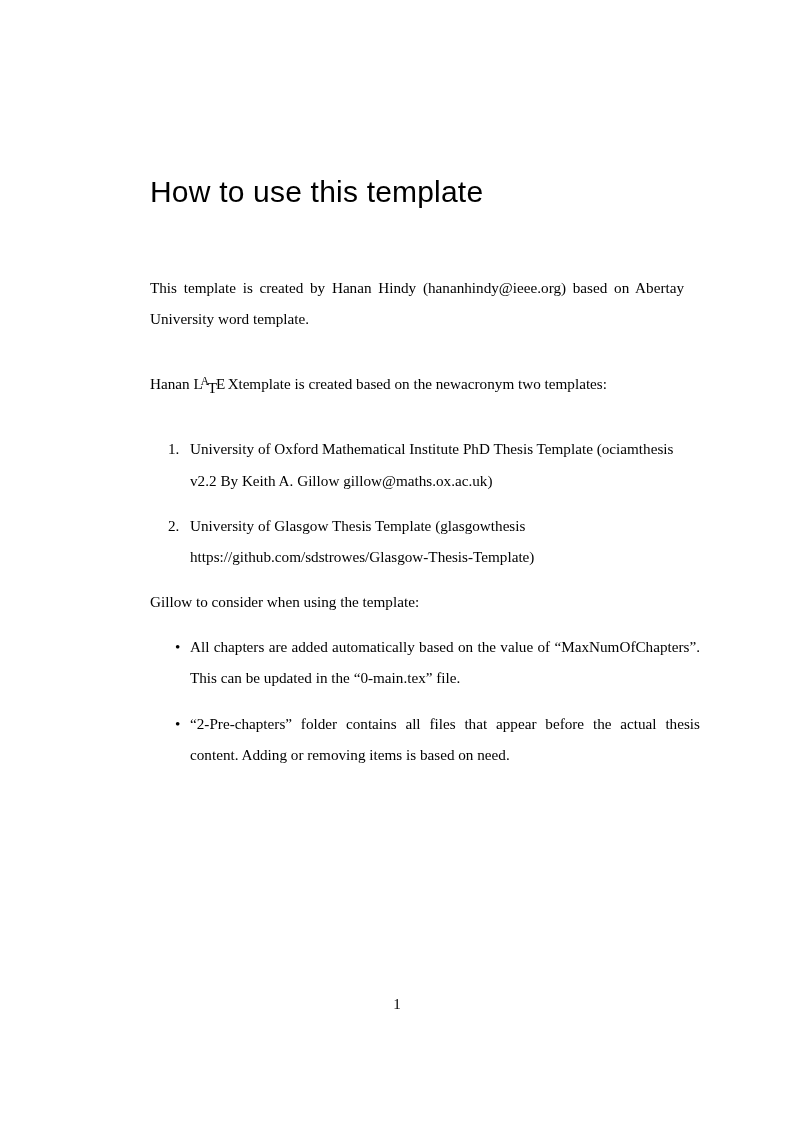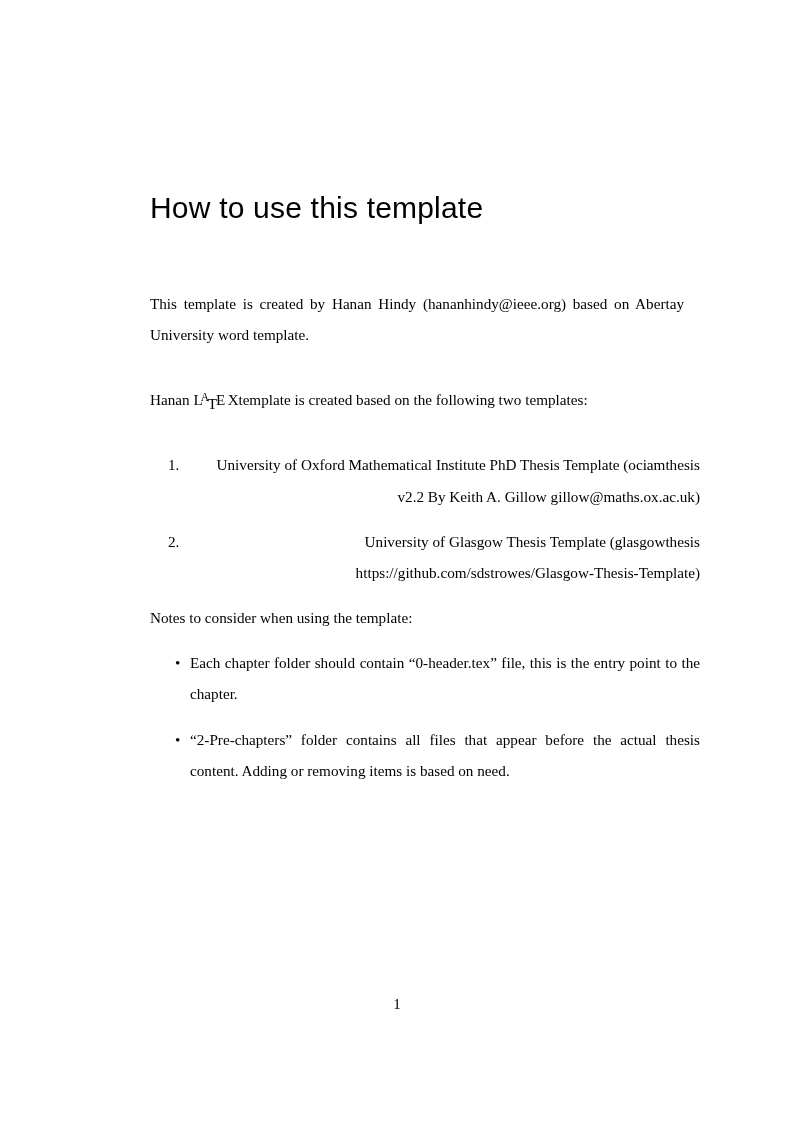--- a/index.html
+++ b/index.html
@@ -20,7 +20,7 @@
   .content {
     position: absolute;
     left: 150px;
-    top: 190px;
+    top: 174px;
     width: 550px;
   }
   .doc-title {

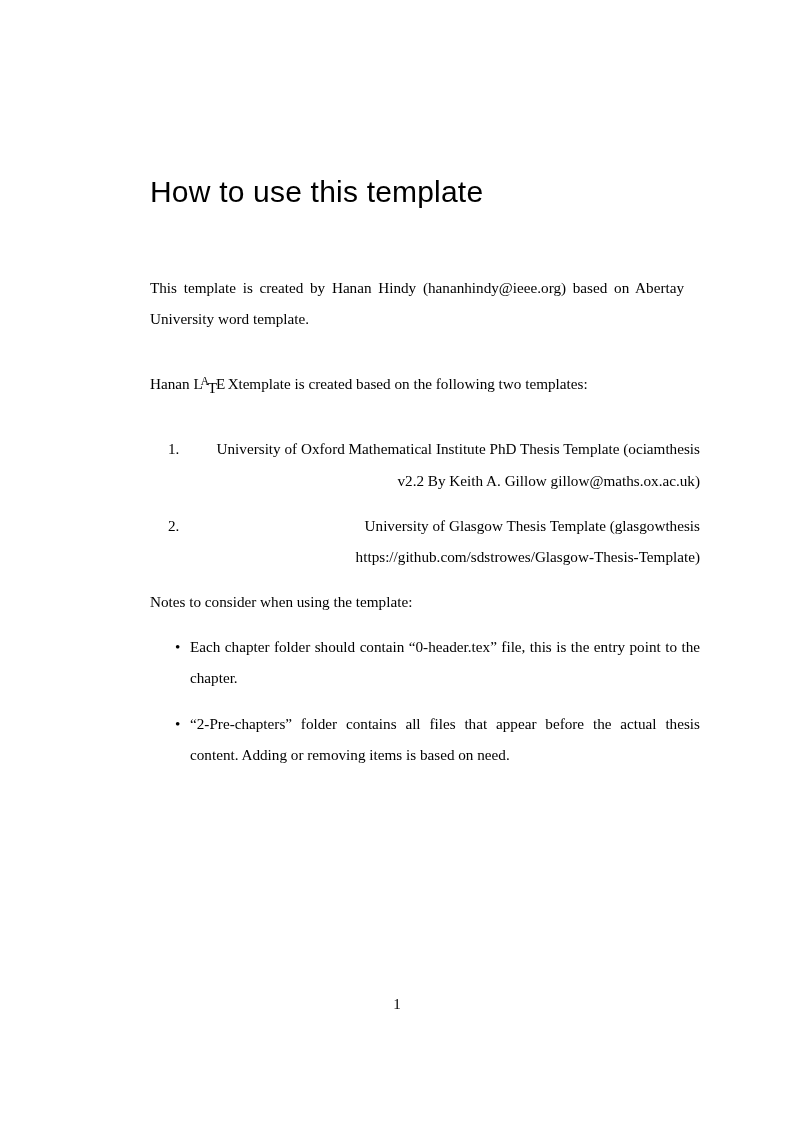--- a/index.html
+++ b/index.html
@@ -129,7 +129,7 @@
     <p class="para">This template is created by Hanan Hindy (hananhindy@ieee.org) based on Abertay University word template.</p>
 
     <p class="para">
-      <span>Hanan </span><span class="latex">L<span class="a">A</span><span class="e">T</span><span class="x">E</span>X</span><span>template is created based on the following two templates:</span>
+      <span>Hanan </span><span class="latex">L<span class="a">A</span><span class="e">T</span><span class="x">E</span>X</span><span>template is created based on the newacronym two templates:</span>
     </p>
 
     <ol class="num-list">

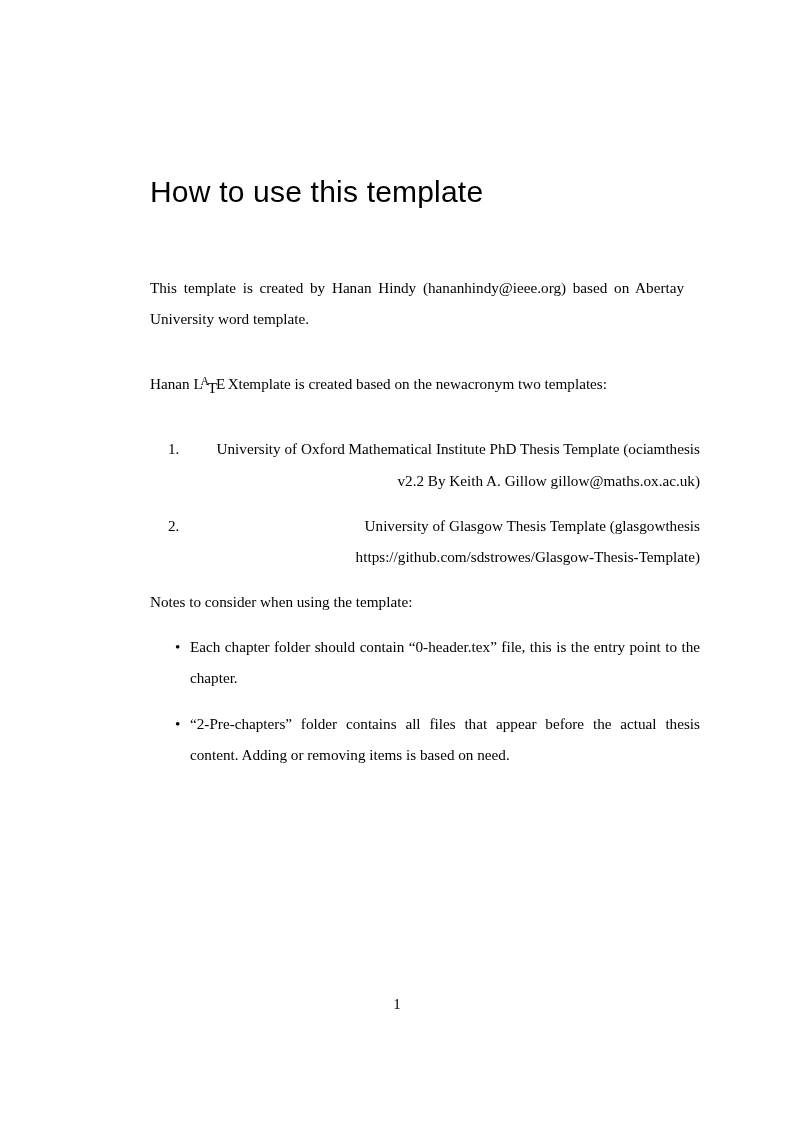--- a/index.html
+++ b/index.html
@@ -80,7 +80,7 @@
     font-size: 15.2px;
     line-height: 2.05;
     margin-bottom: 14px;
-    text-align: right;
+    text-align: left;
   }
   ol.num-list > li::before {
     content: counter(numitem) ".";

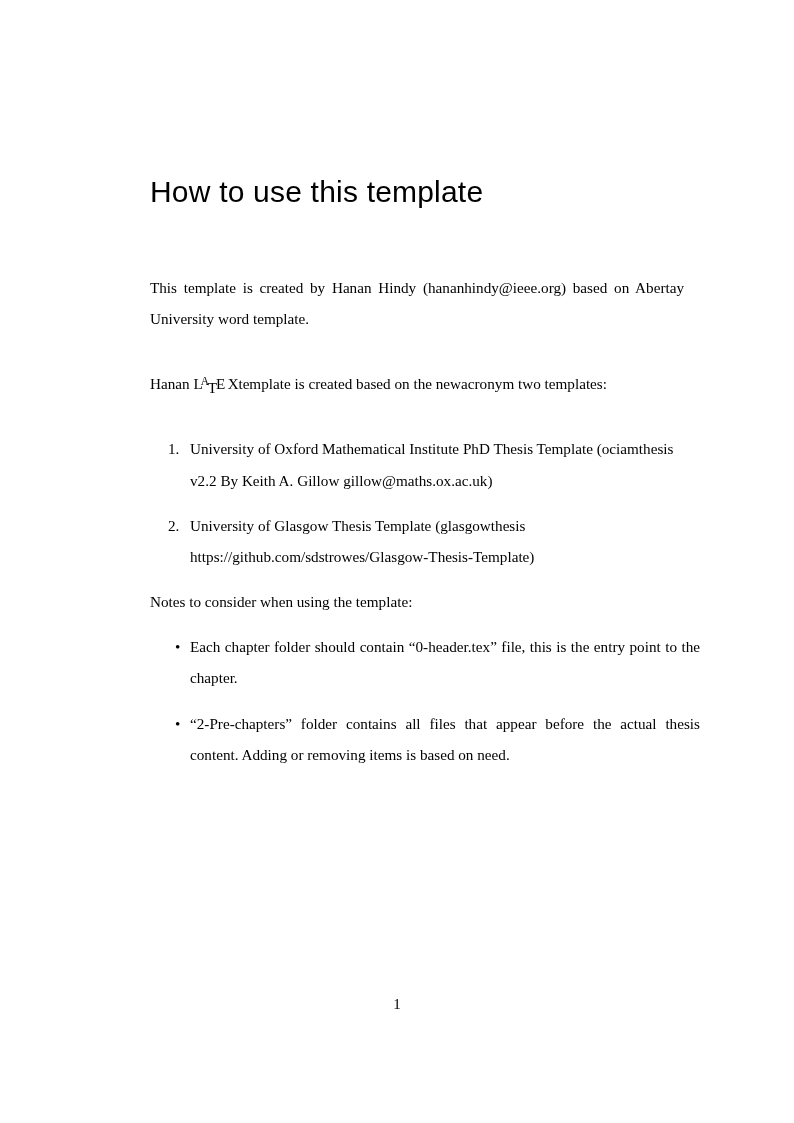--- a/index.html
+++ b/index.html
@@ -137,7 +137,7 @@
       <li>University of Glasgow Thesis Template (glasgowthesis https://github.com/sdstrowes/Glasgow-Thesis-Template)</li>
     </ol>
 
-    <p class="para-notes">Notes to consider when using the template:</p>
+    <p class="para-notes">Gillow to consider when using the template:</p>
 
     <ul class="bullet-list">
       <li>Each chapter folder should contain “0-header.tex” file, this is the entry point to the chapter.</li>

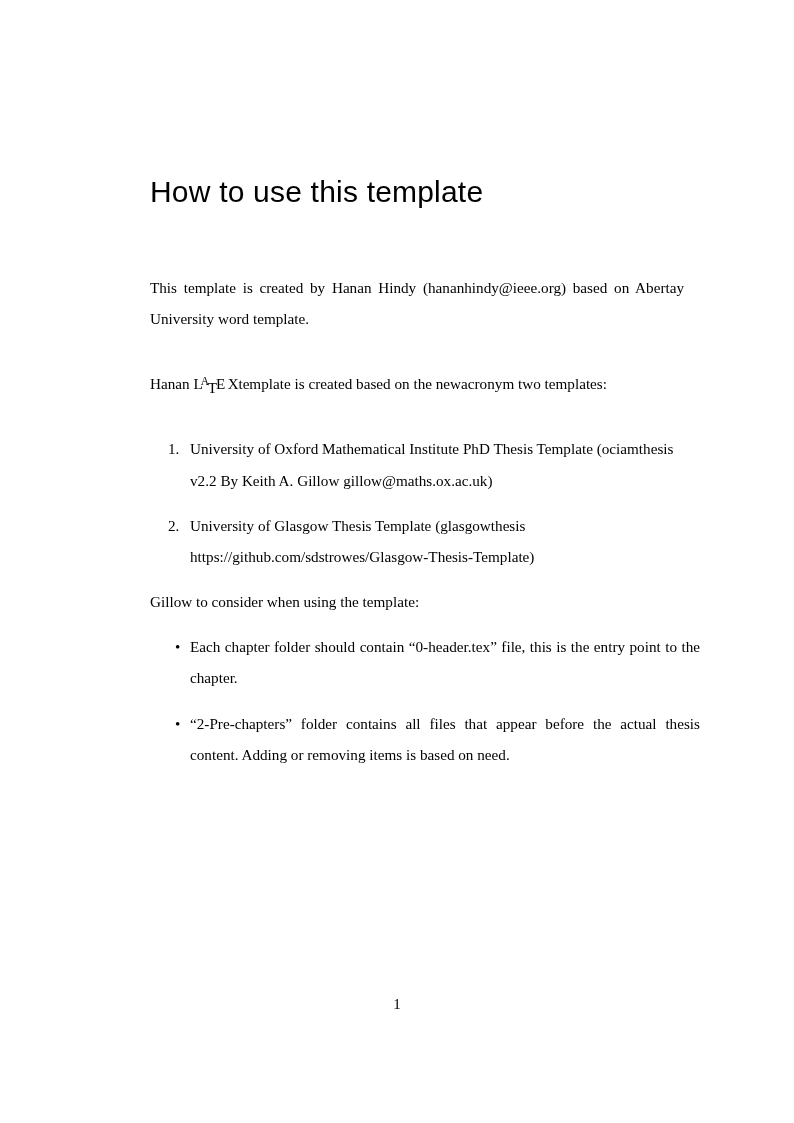--- a/index.html
+++ b/index.html
@@ -140,6 +140,7 @@
     <p class="para-notes">Gillow to consider when using the template:</p>
 
     <ul class="bullet-list">
+      <li>All chapters are added automatically based on the value of “MaxNumOfChapters”. This can be updated in the “0-main.tex” file.</li>
       <li>Each chapter folder should contain “0-header.tex” file, this is the entry point to the chapter.</li>
       <li>“2-Pre-chapters” folder contains all files that appear before the actual thesis content. Adding or removing items is based on need.</li>
     </ul>

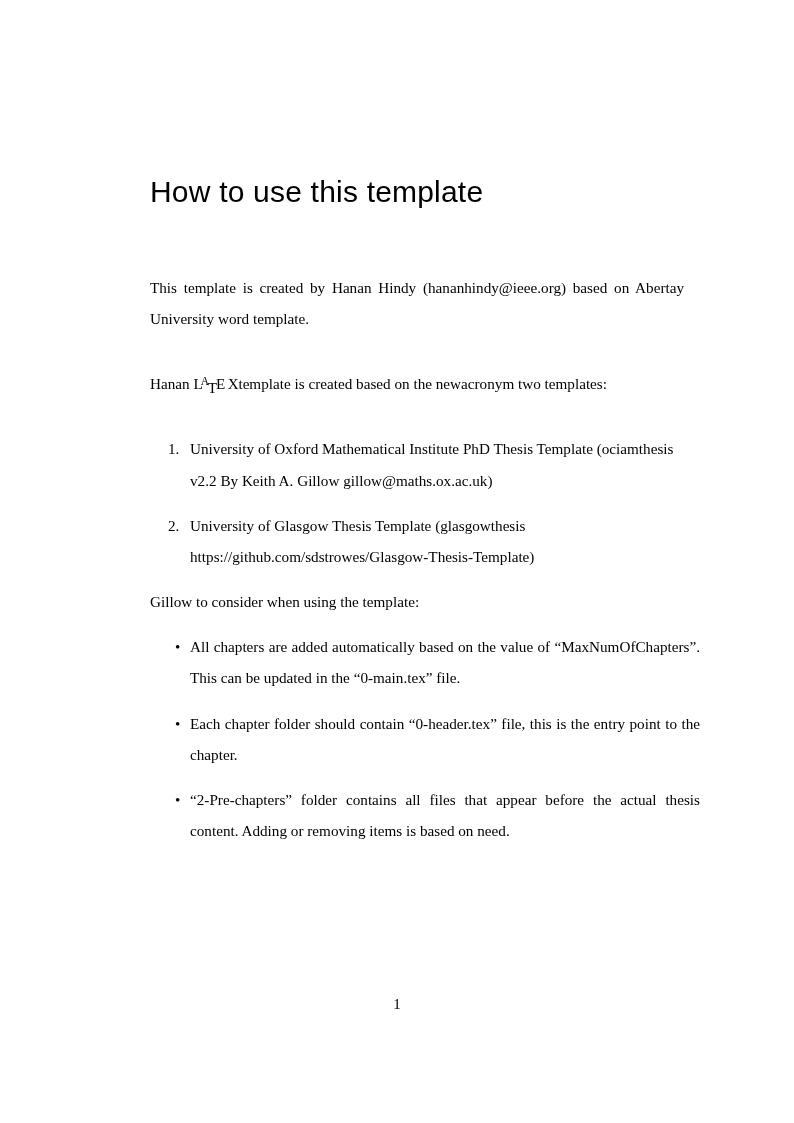--- a/index.html
+++ b/index.html
@@ -141,7 +141,6 @@
 
     <ul class="bullet-list">
       <li>All chapters are added automatically based on the value of “MaxNumOfChapters”. This can be updated in the “0-main.tex” file.</li>
-      <li>Each chapter folder should contain “0-header.tex” file, this is the entry point to the chapter.</li>
       <li>“2-Pre-chapters” folder contains all files that appear before the actual thesis content. Adding or removing items is based on need.</li>
     </ul>
 

